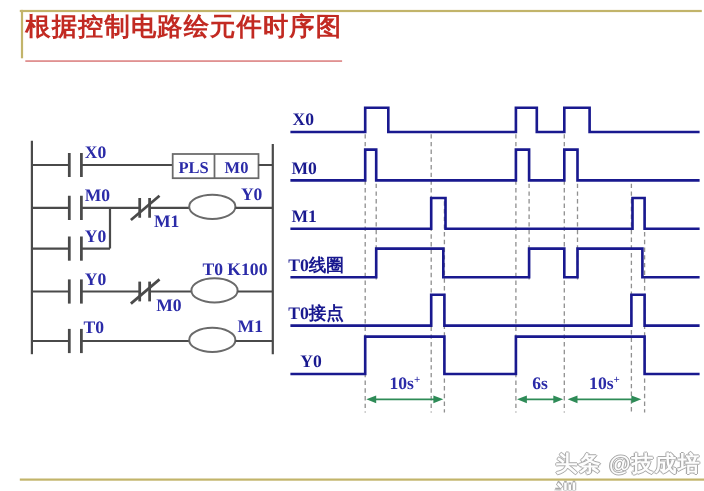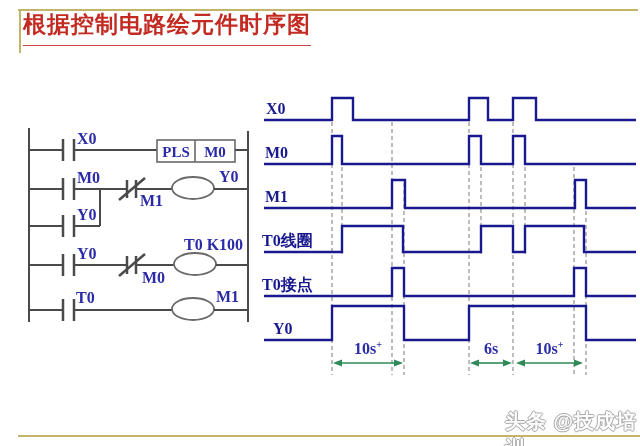--- a/index.html
+++ b/index.html
@@ -11,7 +11,7 @@
   .gold.bottom{left:18px;top:435px;width:622px;height:2px;}
   .title{position:absolute;left:23px;top:11px;font-size:23px;font-weight:bold;
          color:#c22a22;letter-spacing:1px;border-bottom:1.5px solid #cc4a4a;
-         padding-bottom:6px;line-height:1.2;}
+         padding-bottom:16px;line-height:1.2;}
   .watermark{position:absolute;left:505px;top:408px;font-size:20px;font-weight:bold;
          letter-spacing:1px;color:#fdfdfd;
          text-shadow:-1px 0 #a9a9a9,1px 0 #a9a9a9,0 -1px #a9a9a9,0 1px #a9a9a9;}

